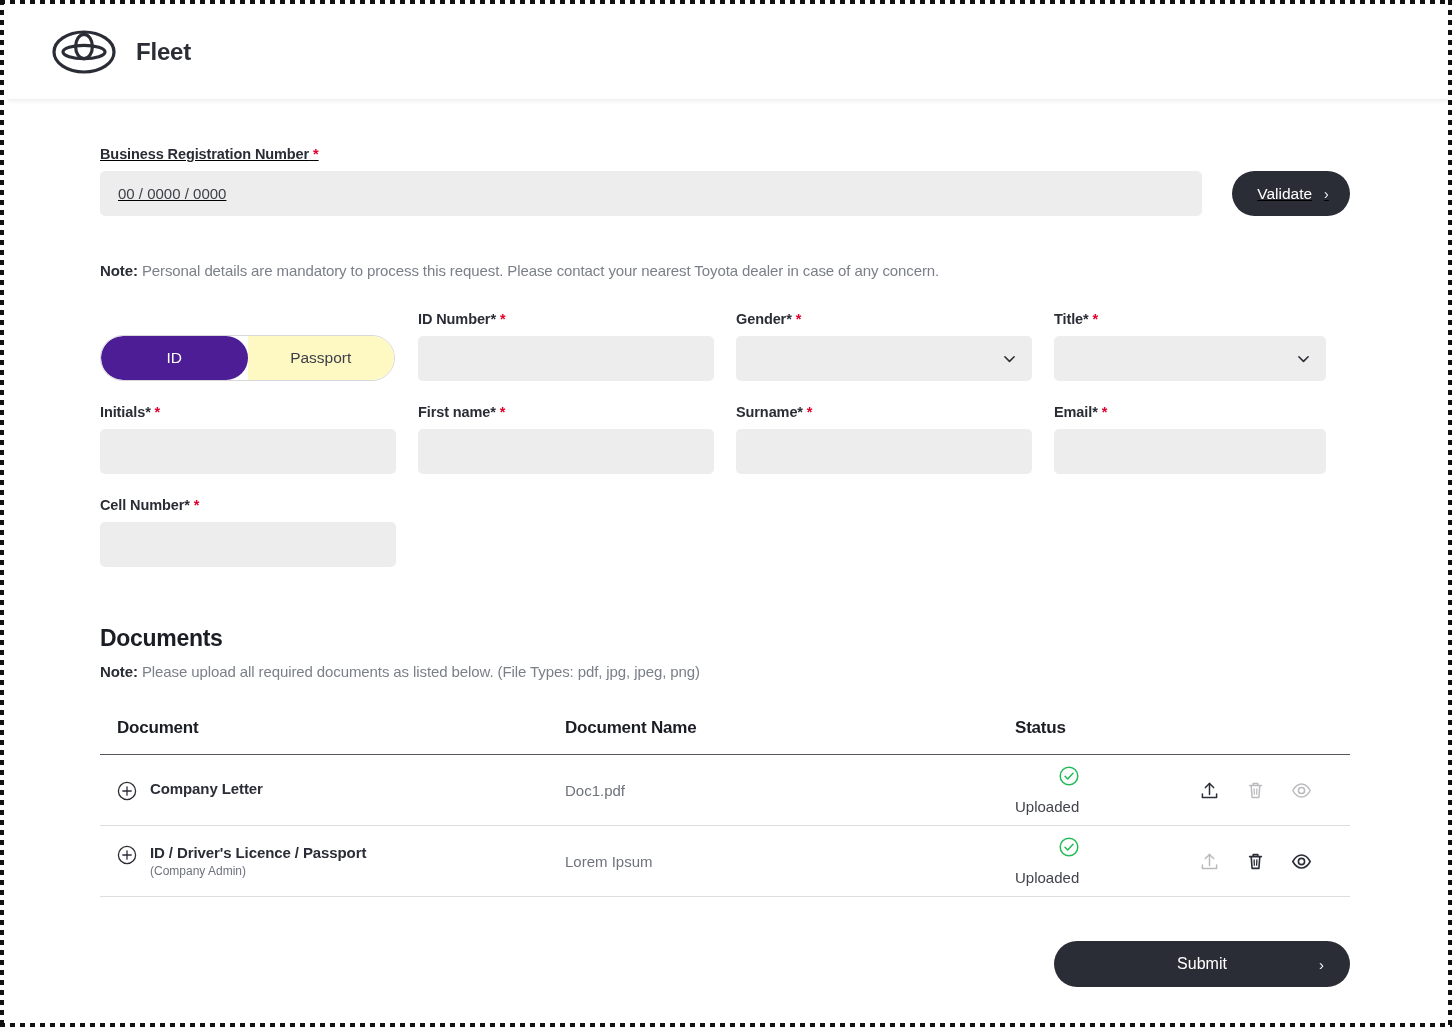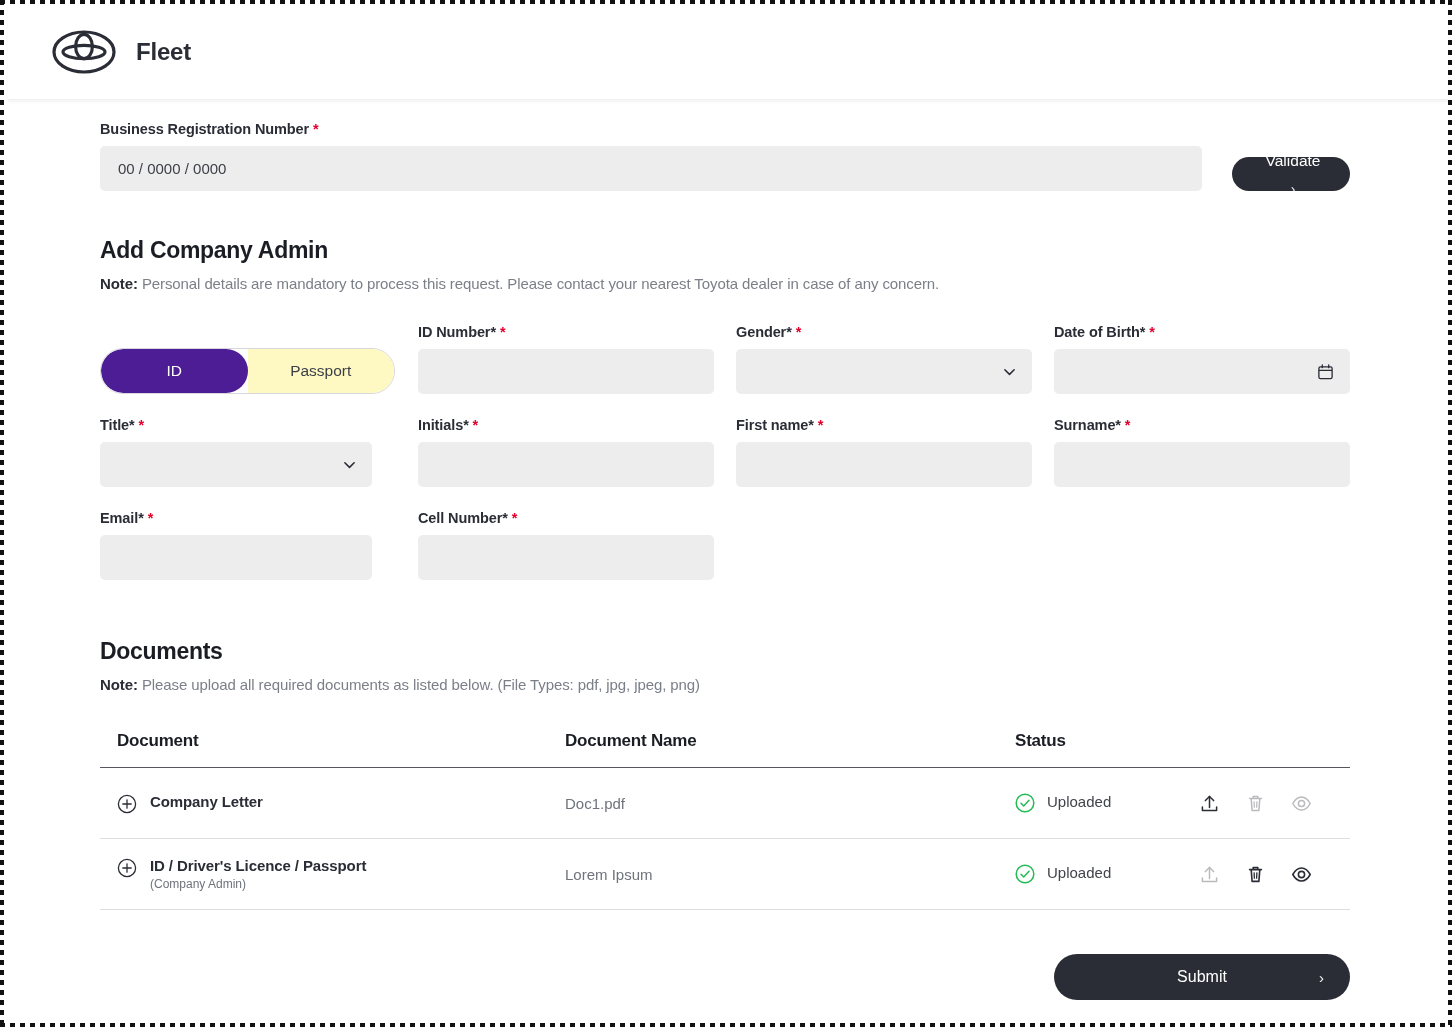--- a/index.html
+++ b/index.html
@@ -96,7 +96,7 @@
   .input-box::placeholder { color: #3c3f47; opacity: 1; }
 
   
-  .brn-block { margin-top: 21px; }
+  .brn-block { margin-top: 46px; text-decoration: underline; }
   .brn-row { display: flex; align-items: flex-end; gap: 0; }
   .brn-field { width: 1112px; }
   .btn-validate {

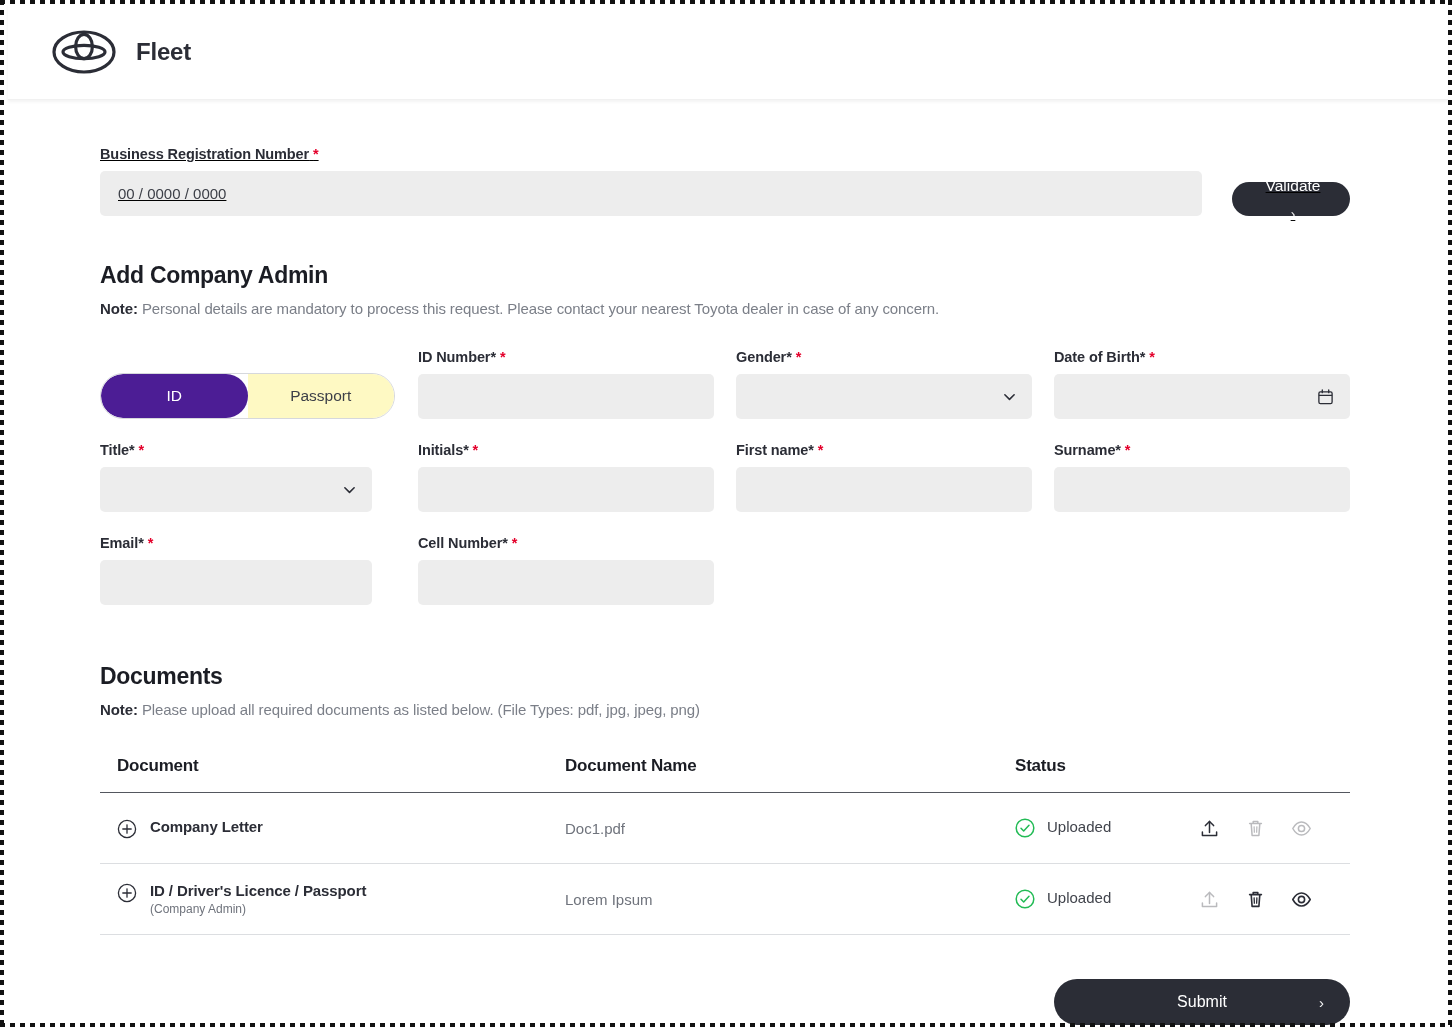--- a/index.html
+++ b/index.html
@@ -101,7 +101,7 @@
   .brn-field { width: 1112px; }
   .btn-validate {
     margin-left: 30px;
-    height: 34px;
+    height: 45px;
     min-width: 118px;
     background: #2b2d36;
     color: #ffffff;
@@ -115,7 +115,6 @@
     gap: 12px;
     padding: 0 20px 0 24px;
     cursor: pointer;
-    flex-direction: column;
   }
   .chev-r { font-size: 14px; line-height: 1; opacity: 0.95; }
 

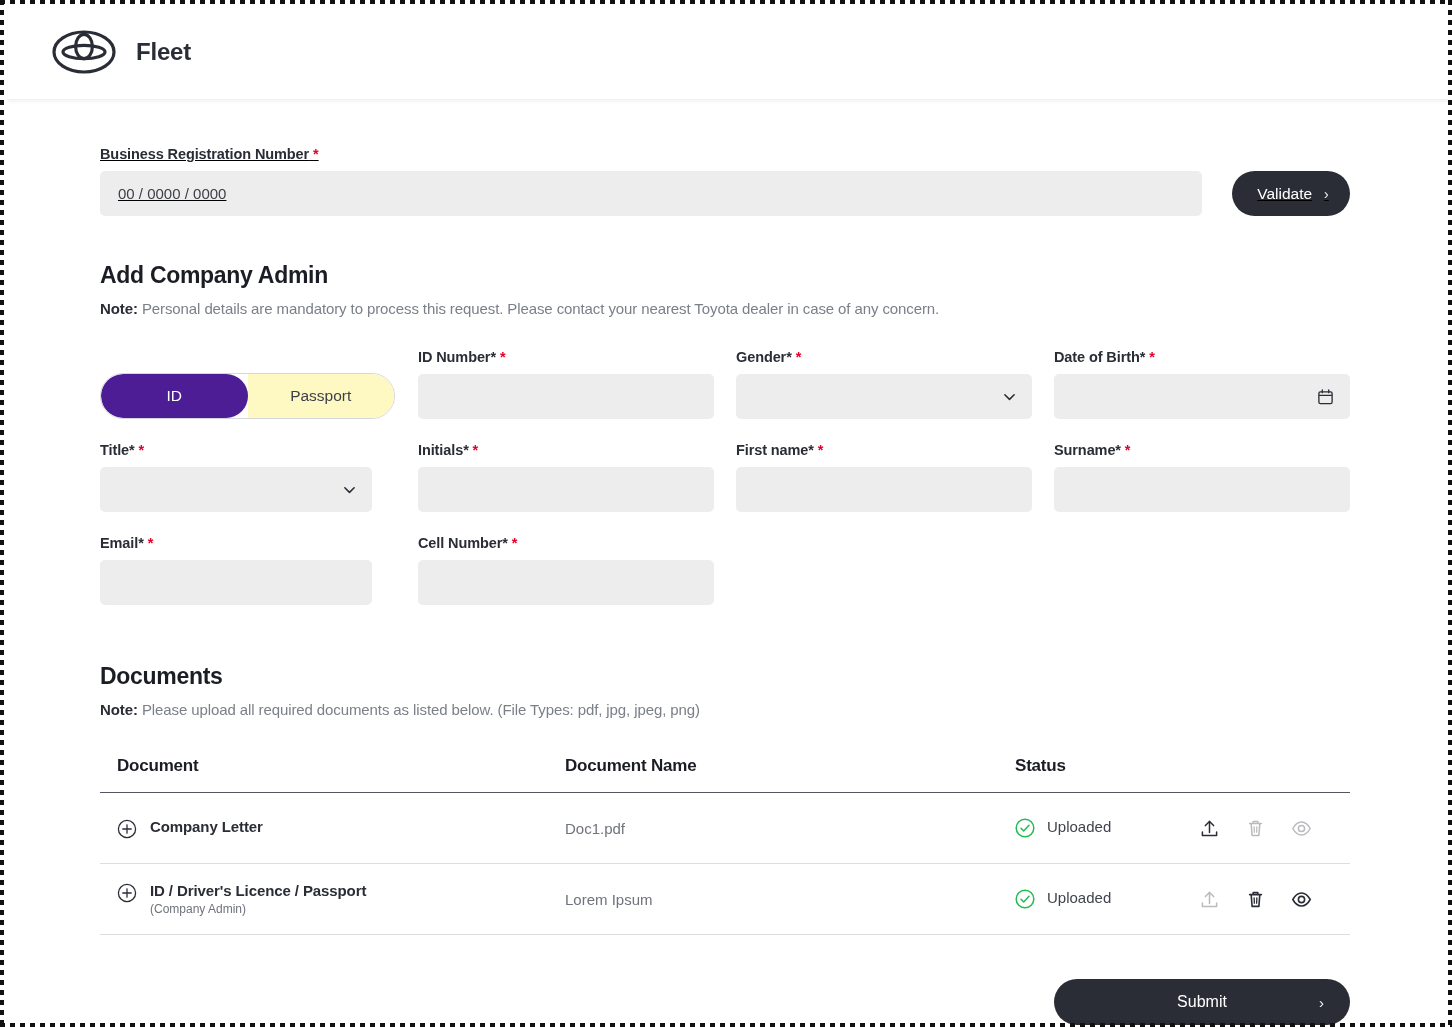--- a/index.html
+++ b/index.html
@@ -336,7 +336,6 @@
       </div>
 
       <div style="margin-top:46px">
-        <div class="section-title">Add Company Admin</div>
         <div class="note-line">
           <b>Note:</b>
           <span>Personal details are mandatory to process this request. Please contact your nearest Toyota dealer in case of any concern.</span>

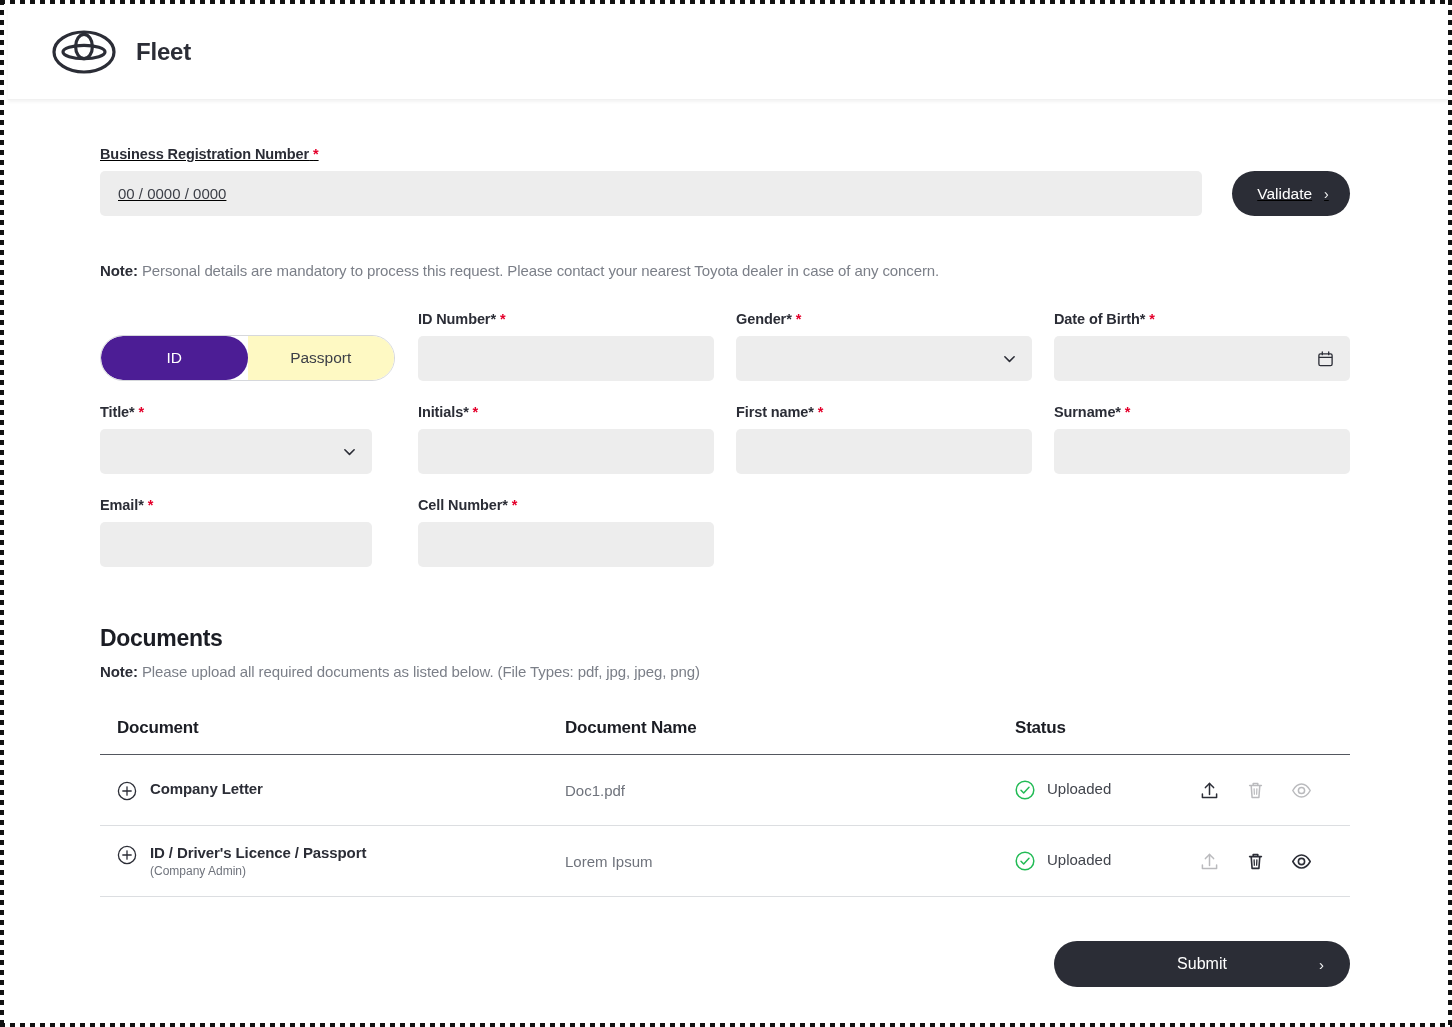--- a/index.html
+++ b/index.html
@@ -371,21 +371,6 @@
             </div>
           </div>
 
-          <div class="cell">
-            <div class="field-label">
-              <span>Date of Birth*</span>
-              <span class="req">*</span>
-            </div>
-            <div class="select-wrap">
-              <input class="input-box" type="text" style="">
-              <svg class="cal-icon" viewBox="0 0 18 18">
-                <rect x="2" y="3.6" width="14" height="12.4" rx="1.6" fill="none" stroke="#2b2d36" stroke-width="1.4"></rect>
-                <line x1="2" y1="7.2" x2="16" y2="7.2" stroke="#2b2d36" stroke-width="1.4"></line>
-                <line x1="5.6" y1="1.6" x2="5.6" y2="4.4" stroke="#2b2d36" stroke-width="1.4" stroke-linecap="round"></line>
-                <line x1="12.4" y1="1.6" x2="12.4" y2="4.4" stroke="#2b2d36" stroke-width="1.4" stroke-linecap="round"></line>
-              </svg>
-            </div>
-          </div>
 
           <div class="cell">
             <div class="field-label">

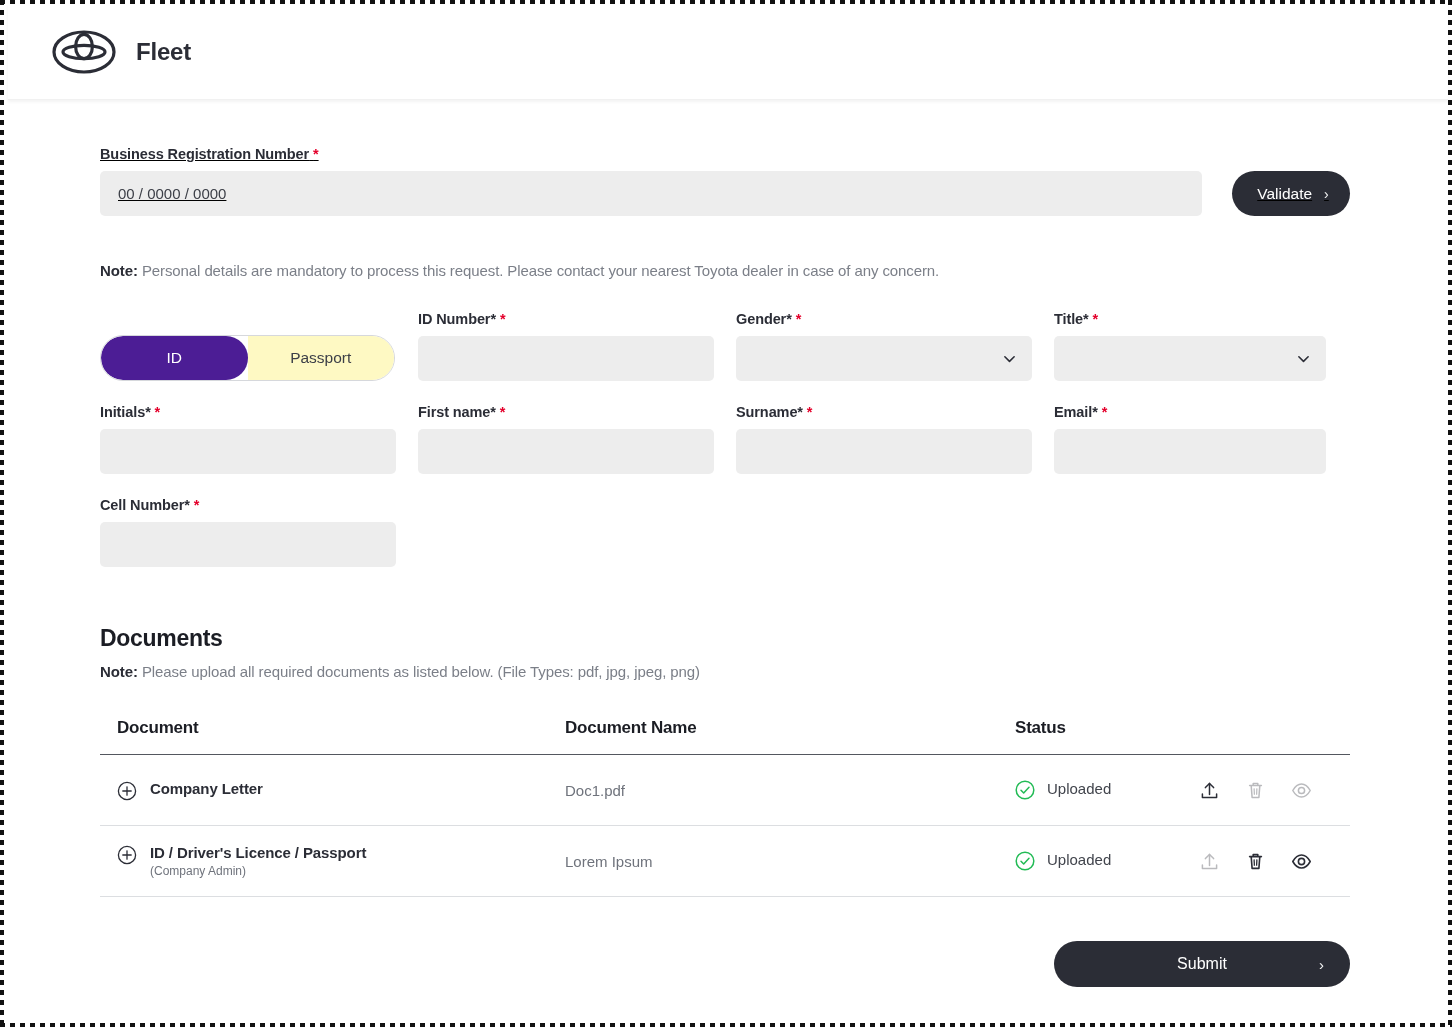--- a/index.html
+++ b/index.html
@@ -248,7 +248,7 @@
     justify-content: space-between;
     padding-right: 38px;
   }
-  .status-wrap { display: flex; align-items: flex-start; gap: 12px; }
+  .status-wrap { display: flex; align-items: flex-end; gap: 12px; flex-direction: column; }
   .status-text { font-size: 15px; color: #41444c; }
   .check-circle { width: 20px; height: 20px; }
   .act-group { display: flex; align-items: center; gap: 25px; }

